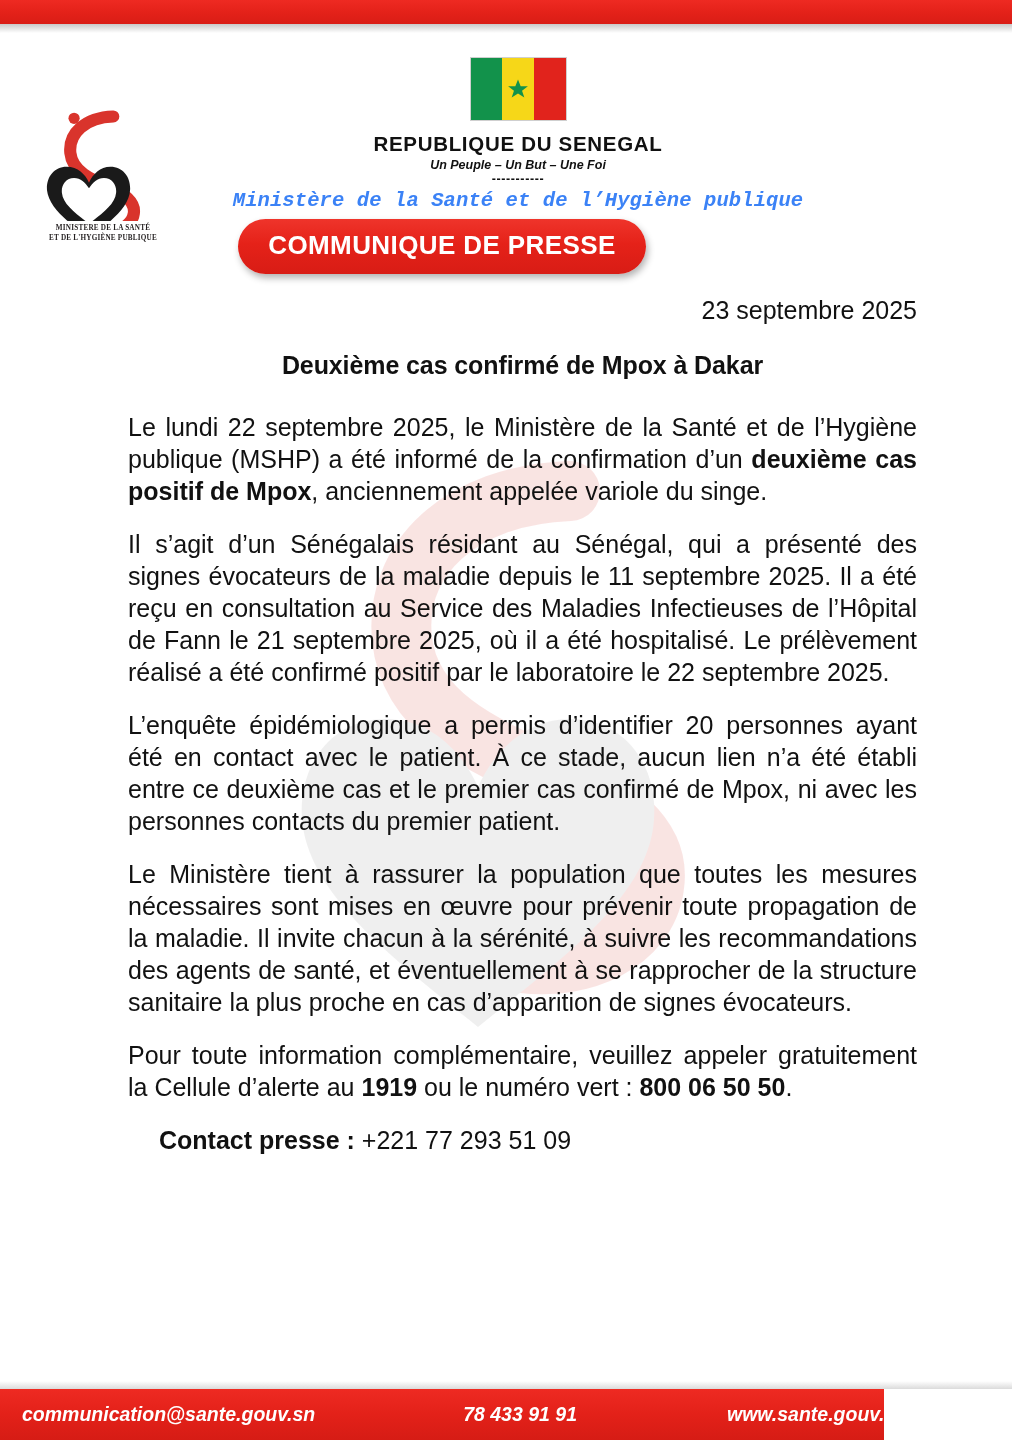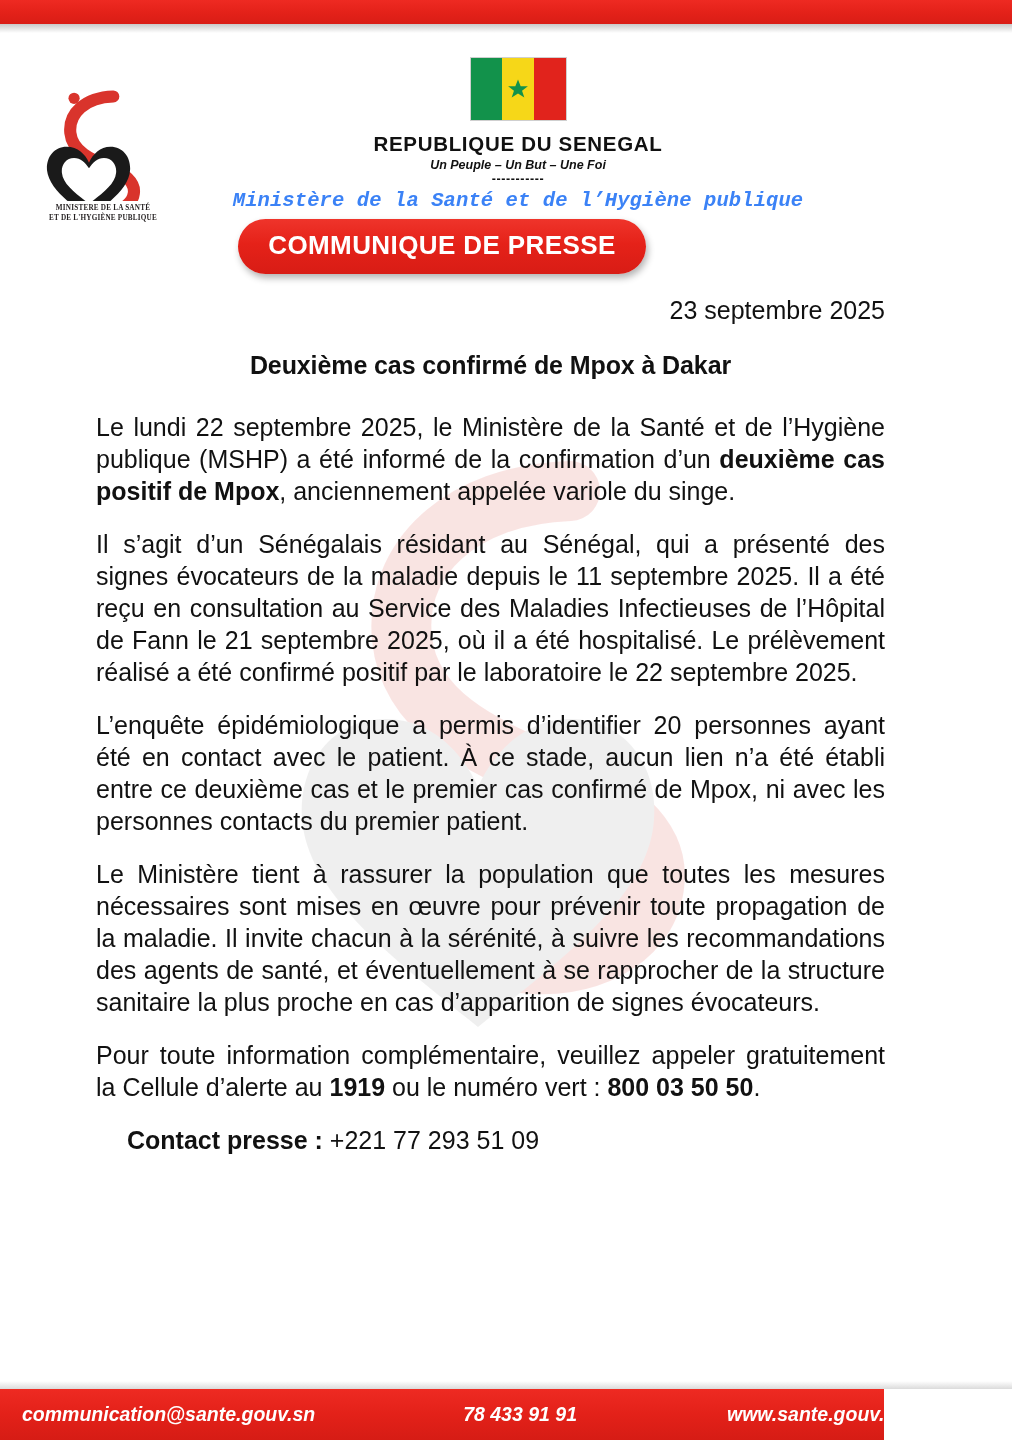--- a/index.html
+++ b/index.html
@@ -31,7 +31,7 @@
   
   .header { position:absolute; top:33px; left:0; width:1012px; height:255px; z-index:2; }
 
-  .ministry-logo { position:absolute; left:28px; top:56px; width:150px; height:160px; text-align:center; }
+  .ministry-logo { position:absolute; left:28px; top:76px; width:150px; height:160px; text-align:center; }
   .ministry-logo svg { display:block; margin:0 auto; }
   .logo-caption {
     font-family:"Liberation Serif", serif;

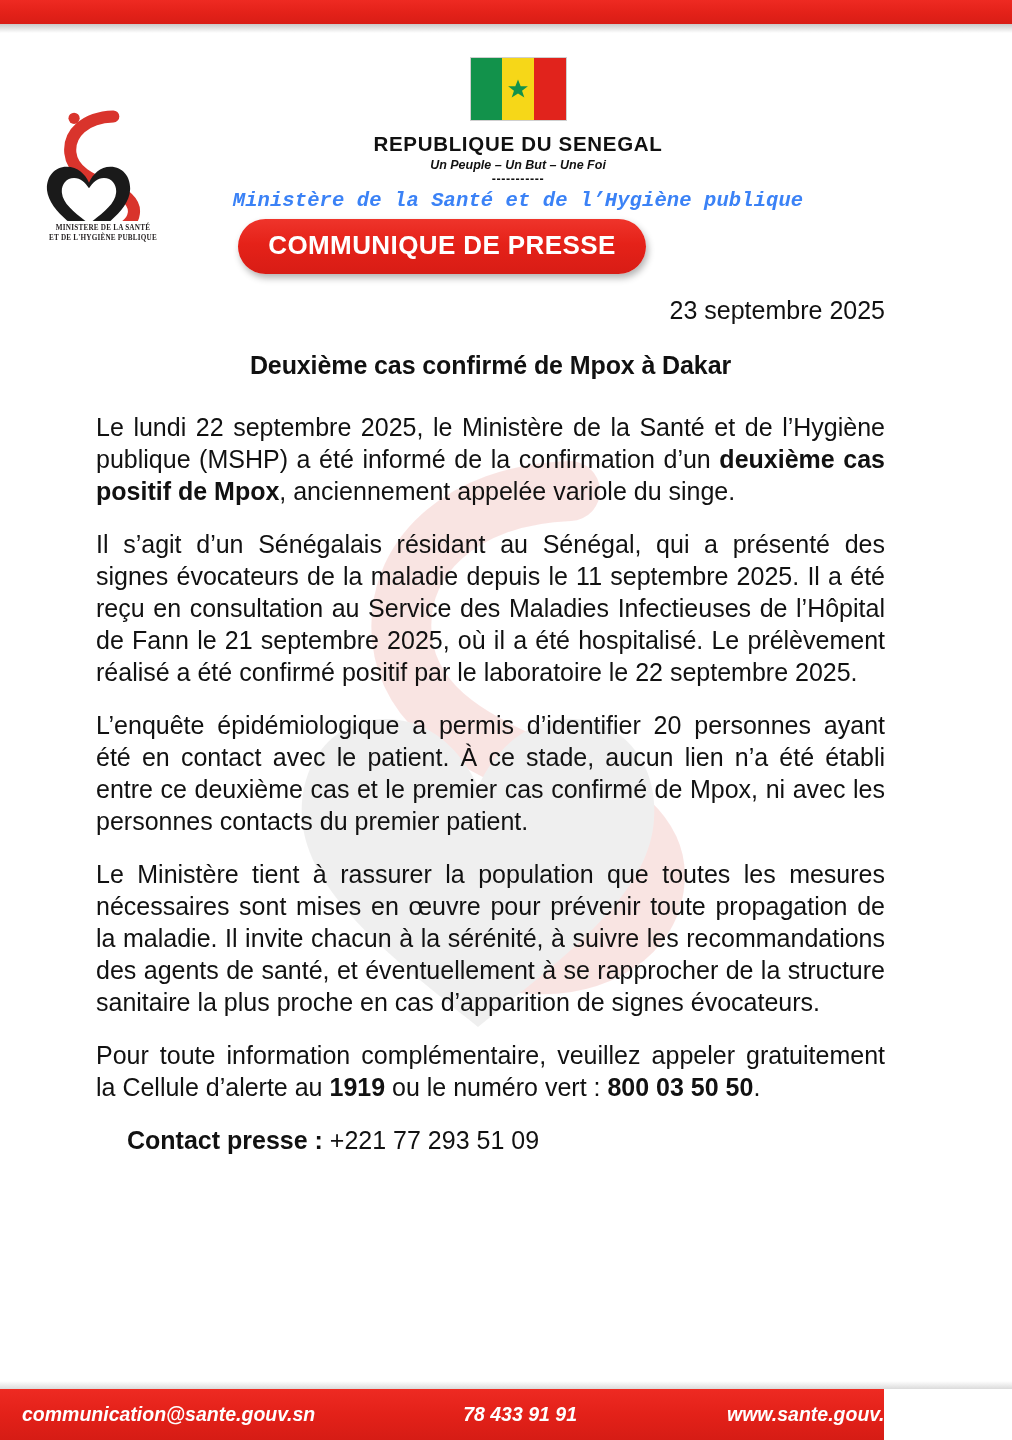--- a/index.html
+++ b/index.html
@@ -84,7 +84,7 @@
 
   
   .body-area {
-    position:absolute; top:296px; left:96px; width:789px; z-index:2;
+    position:absolute; top:296px; left:128px; width:789px; z-index:2;
   }
   .doc-date {
     text-align:right; font-size:25px; color:#111; margin-bottom:26px;

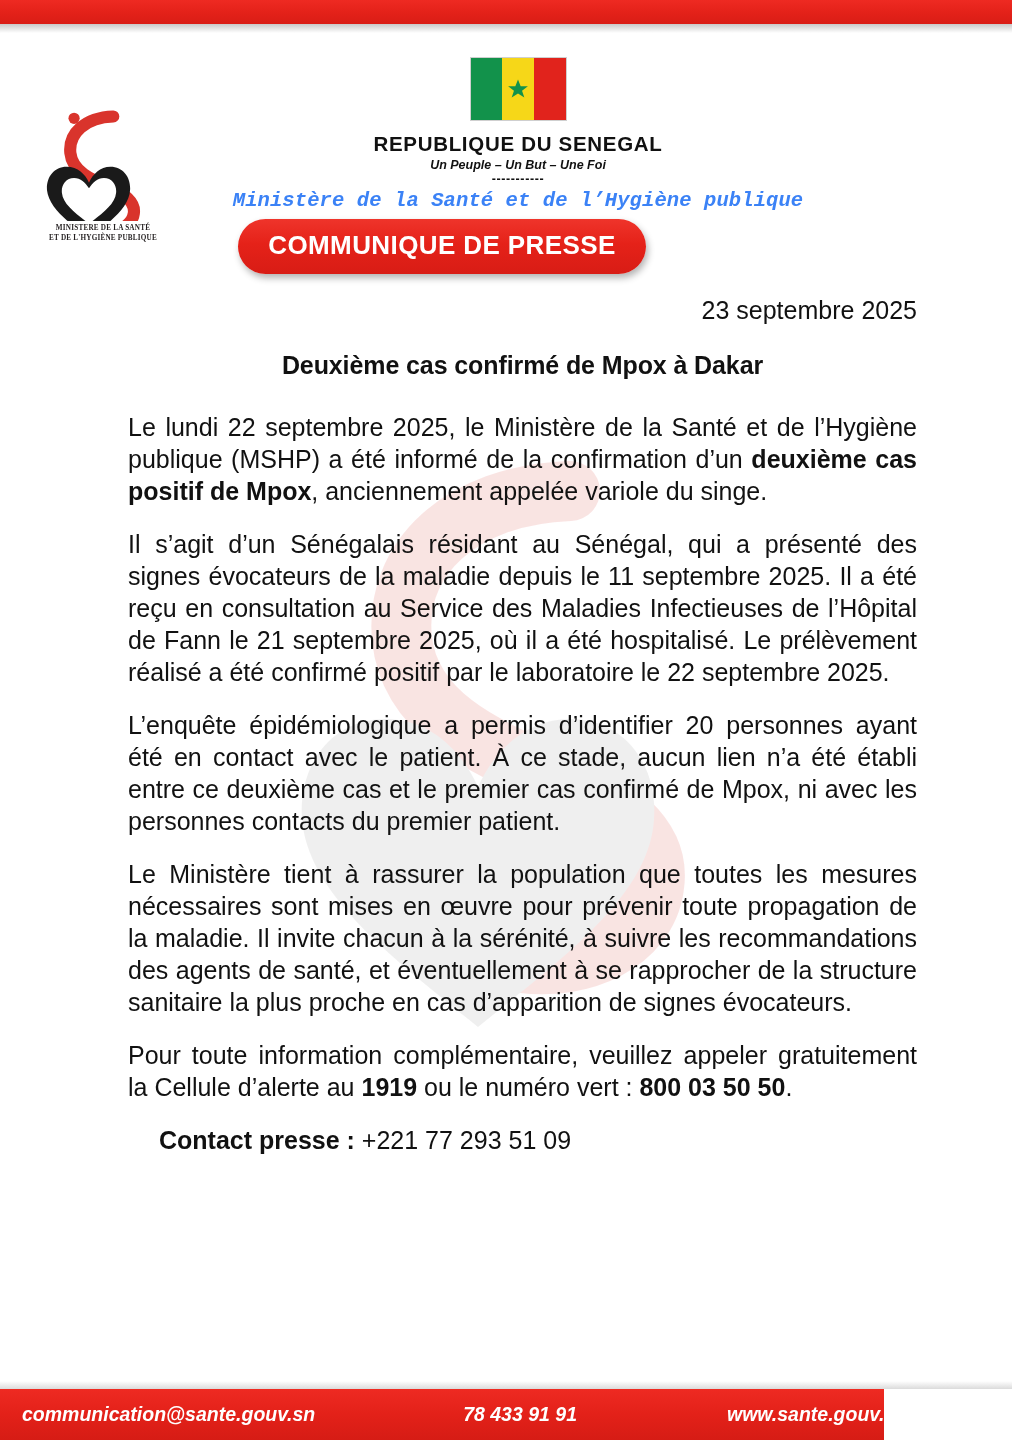--- a/index.html
+++ b/index.html
@@ -183,7 +183,7 @@
         <p class="para"><span>Il s’agit d’un Sénégalais résidant au Sénégal, qui a présenté des signes évocateurs de la maladie depuis le 11 septembre 2025. Il a été reçu en consultation au Service des Maladies Infectieuses de l’Hôpital de Fann le 21 septembre 2025, où il a été hospitalisé. Le prélèvement réalisé a été confirmé positif par le laboratoire le 22 septembre 2025.</span></p>
         <p class="para"><span>L’enquête épidémiologique a permis d’identifier 20 personnes ayant été en contact avec le patient. À ce stade, aucun lien n’a été établi entre ce deuxième cas et le premier cas confirmé de Mpox, ni avec les personnes contacts du premier patient.</span></p>
         <p class="para"><span>Le Ministère tient à rassurer la population que toutes les mesures nécessaires sont mises en œuvre pour prévenir toute propagation de la maladie. Il invite chacun à la sérénité, à suivre les recommandations des agents de santé, et éventuellement à se rapprocher de la structure sanitaire la plus proche en cas d’apparition de signes évocateurs.</span></p>
-        <p class="para"><span>Pour toute information complémentaire, veuillez appeler gratuitement la Cellule d’alerte au </span><b>1919</b><span> ou le numéro vert : </span><b>800 03 50 50</b><span>.</span></p>
+        <p class="para"><span>Pour toute information complémentaire, veuillez appeler gratuitement la Cellule d’alerte au </span><b>1919</b><span> ou le numéro vert : </span><b>800 06 50 50</b><span>.</span></p>
         <p class="para last"><b>Contact presse :</b><span> +221 77 293 51 09</span></p>
       </div>
   </div>

